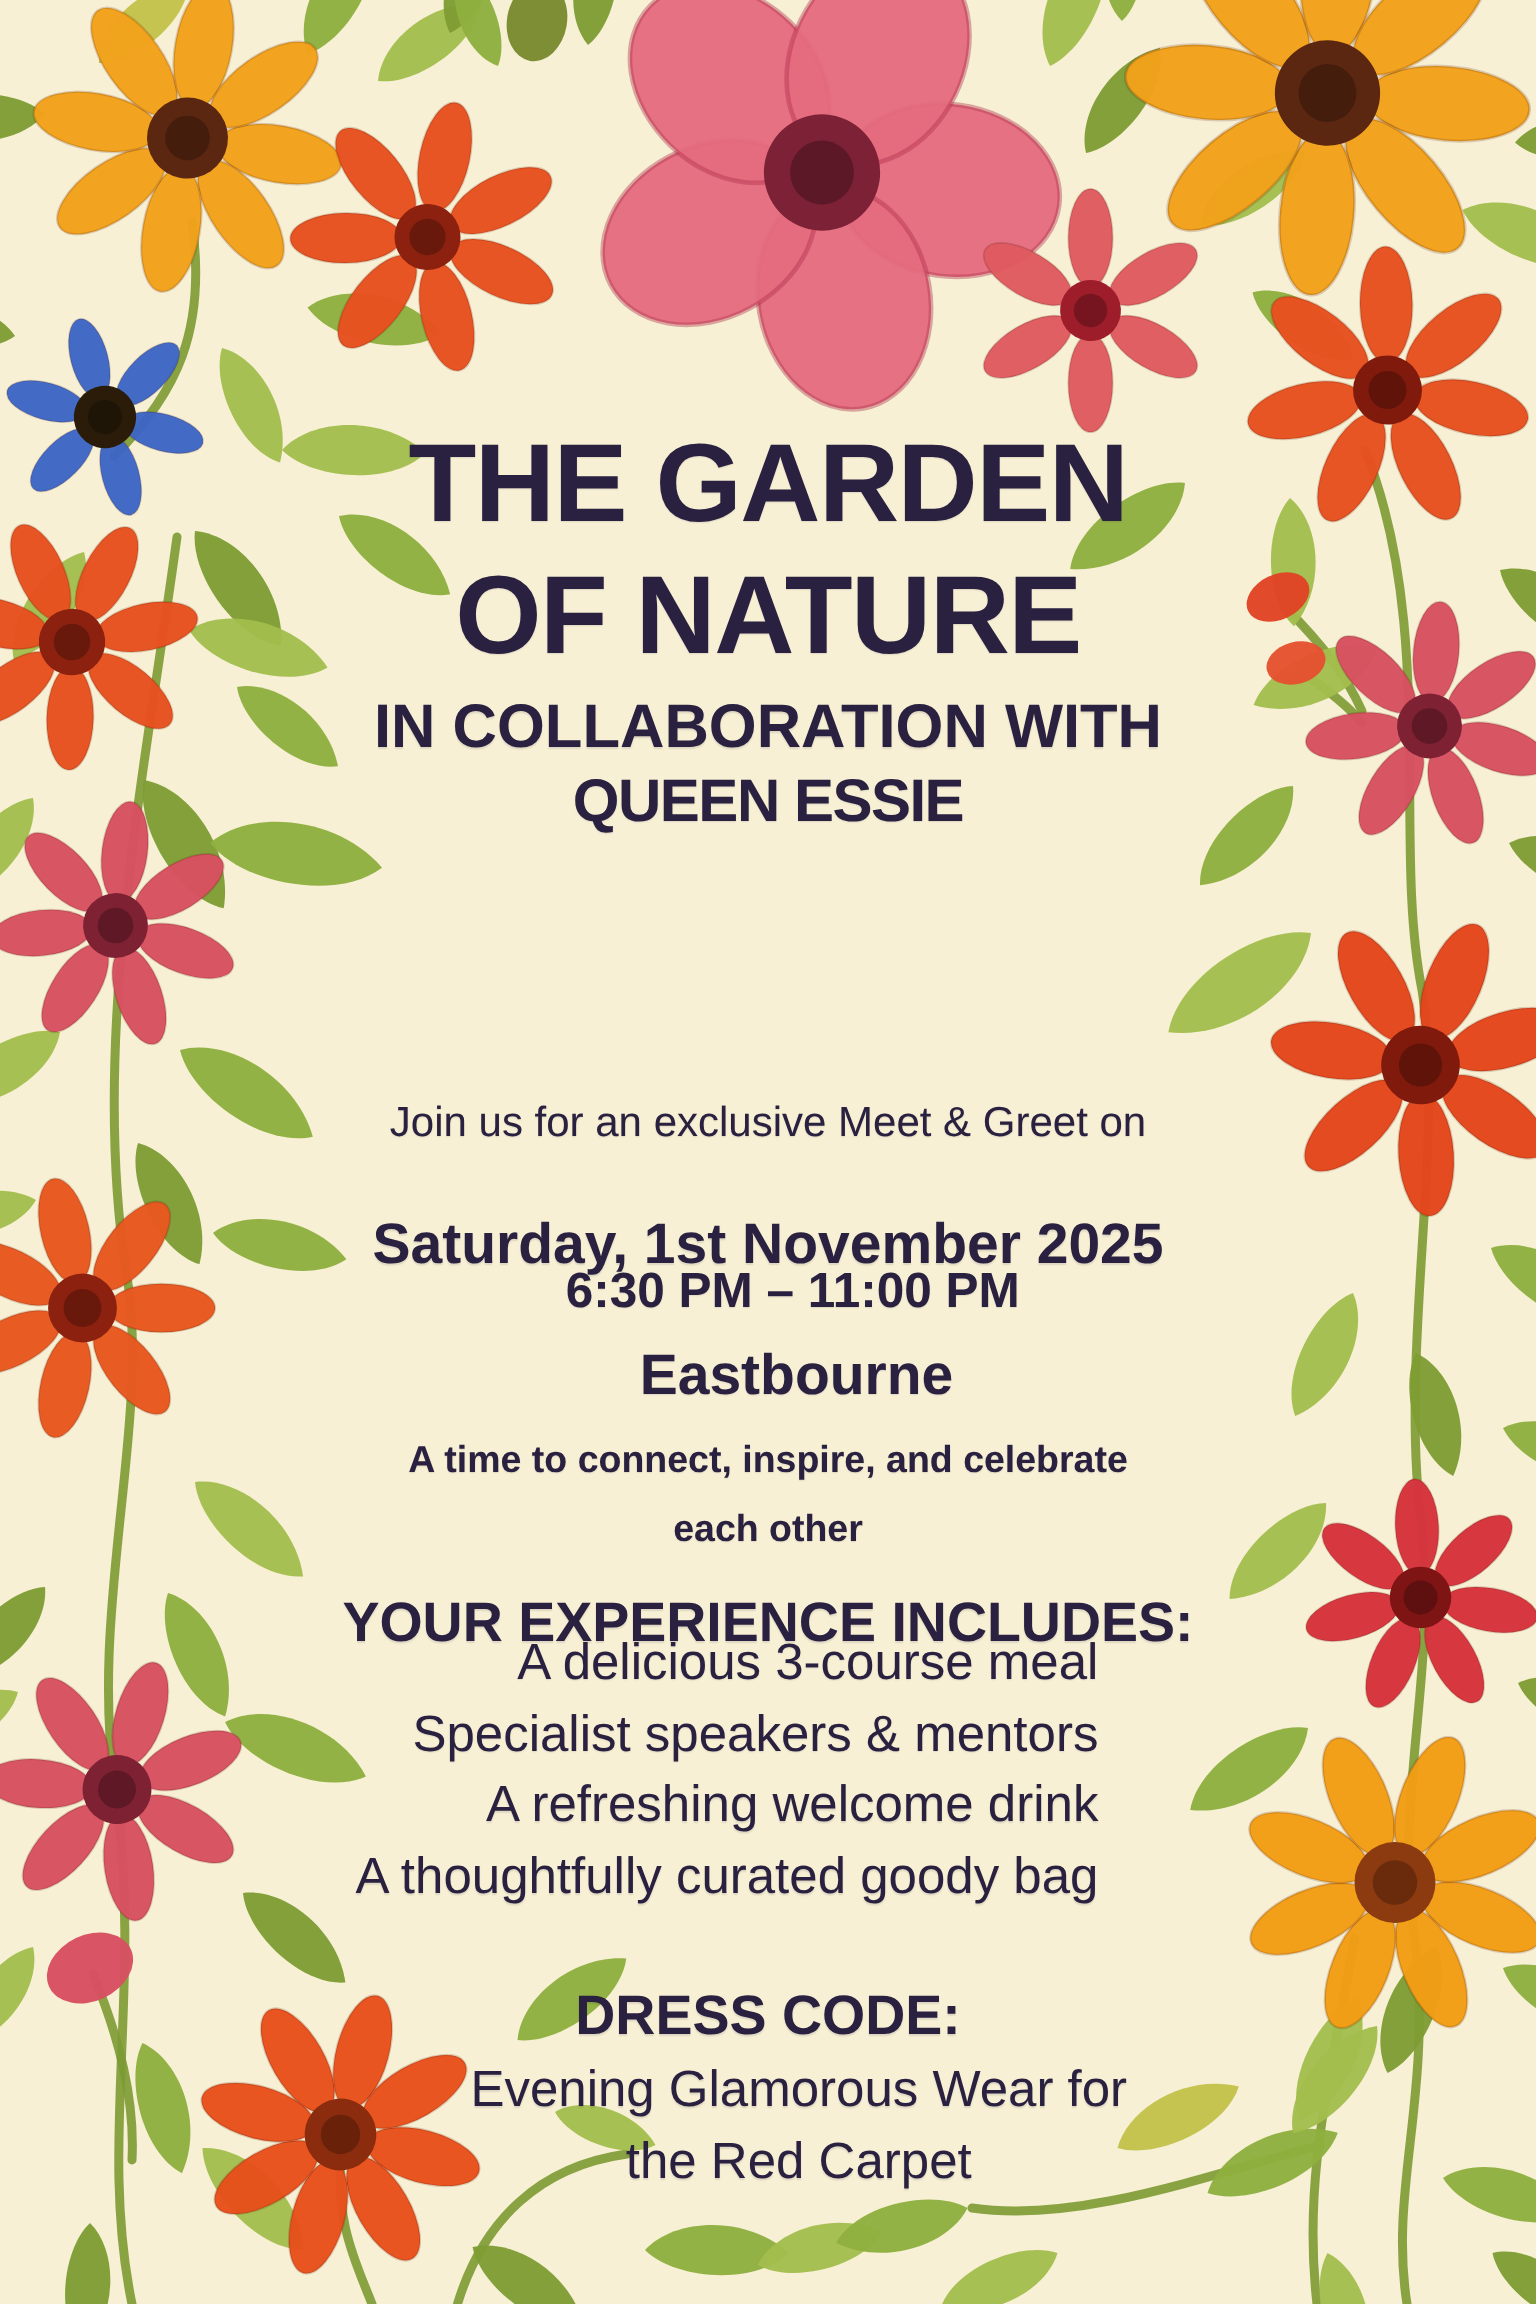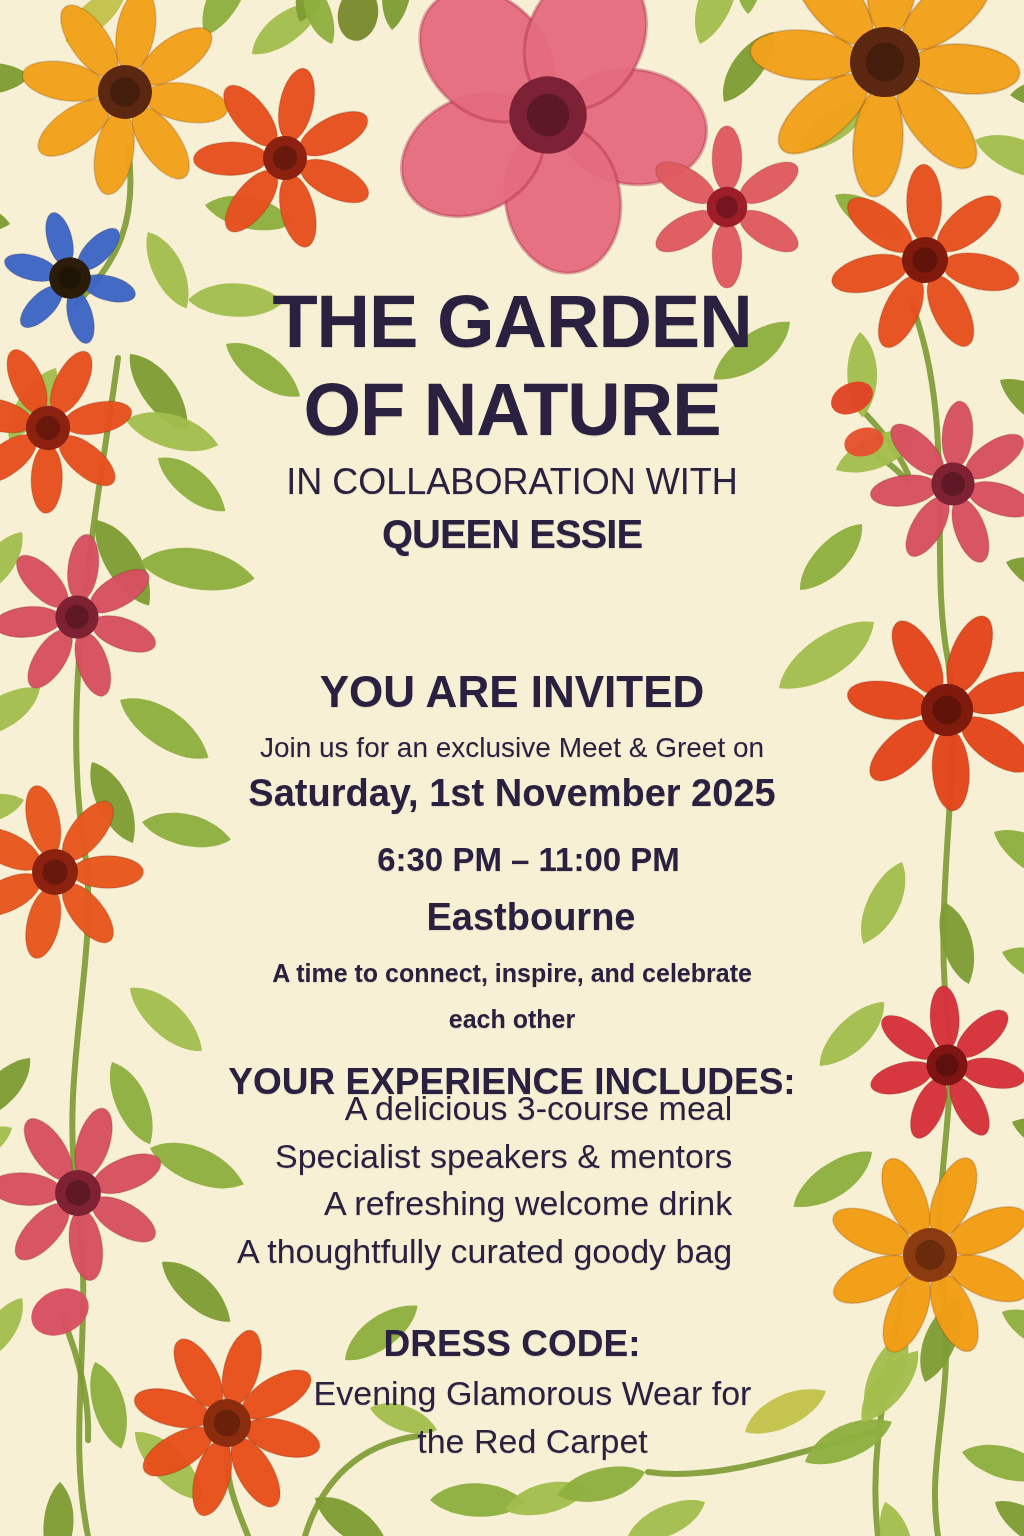--- a/index.html
+++ b/index.html
@@ -25,7 +25,7 @@
     white-space:nowrap;
   }
   .title{top:278px;font-size:74px;font-weight:bold;line-height:88px;letter-spacing:-1px;}
-  .collab-intro{top:464px;font-size:36px;font-weight:normal;}
+  .collab-intro{top:464px;font-size:41px;font-weight:bold;}
   .collab-name{top:514px;font-size:40px;font-weight:bold;letter-spacing:-1px;}
   .collab-sub{top:593px;font-size:41px;font-weight:bold;letter-spacing:-1px;}
   .invited{top:670px;font-size:44px;font-weight:bold;}

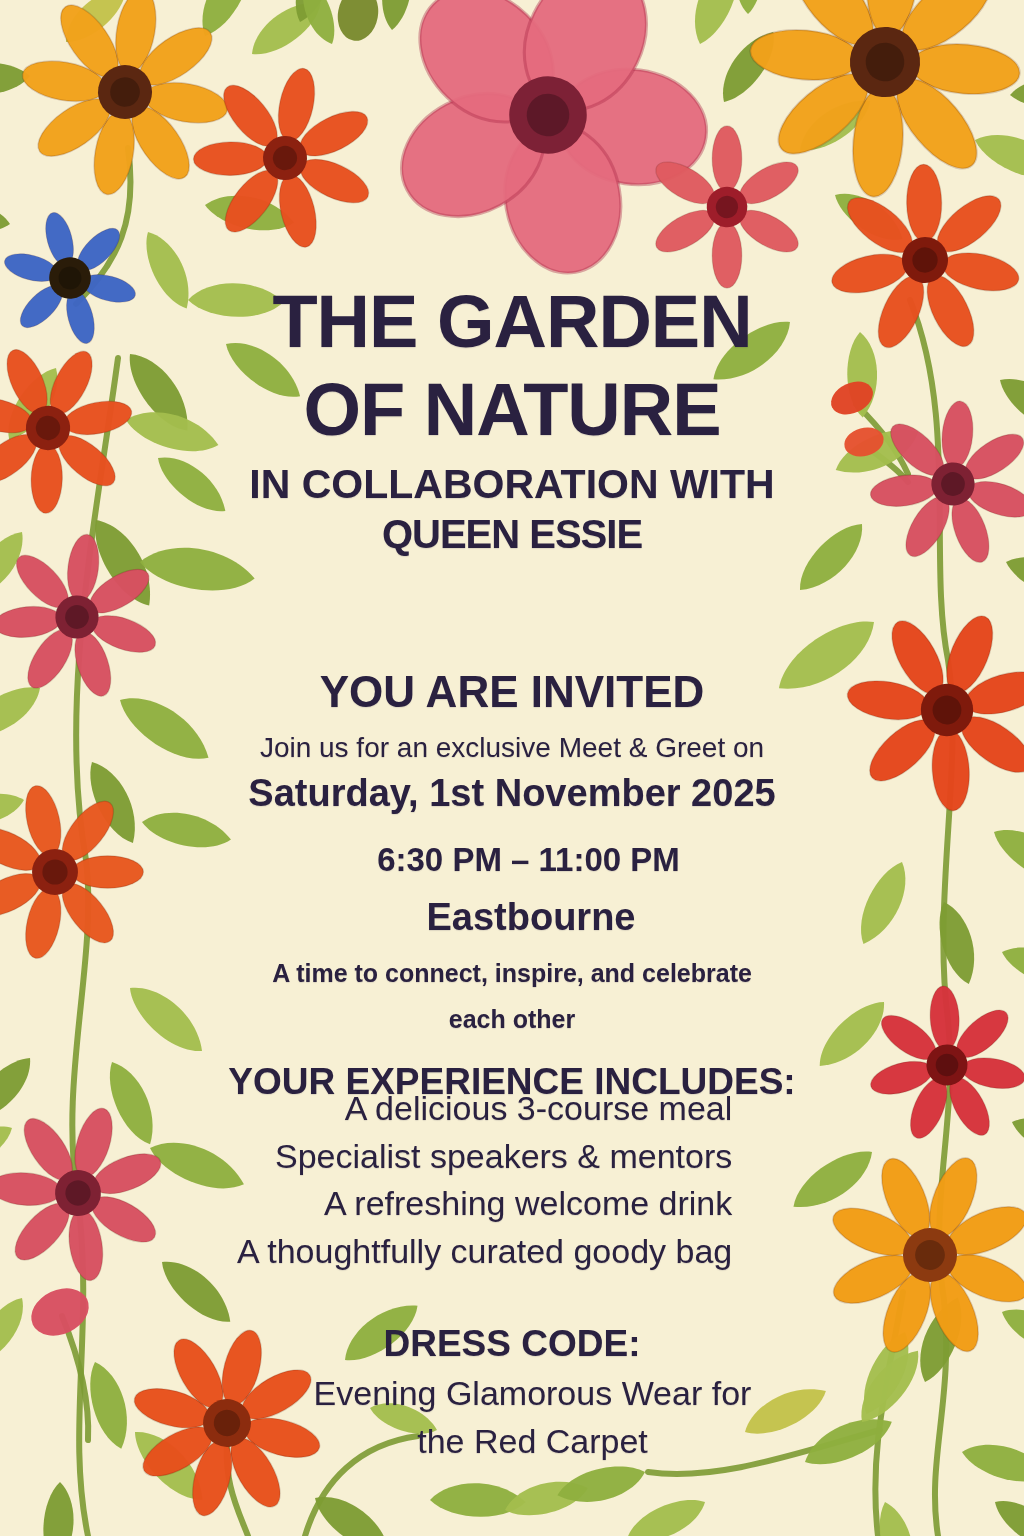--- a/index.html
+++ b/index.html
@@ -322,7 +322,6 @@
   <div class="txt collab-intro">IN COLLABORATION WITH</div>
   <div class="txt collab-name">QUEEN ESSIE</div>
 
-  <div class="txt invited">YOU ARE INVITED</div>
   <div class="txt join-line">Join us for an exclusive Meet &amp; Greet on</div>
 
   <div class="txt event-date">Saturday, 1st November 2025</div>

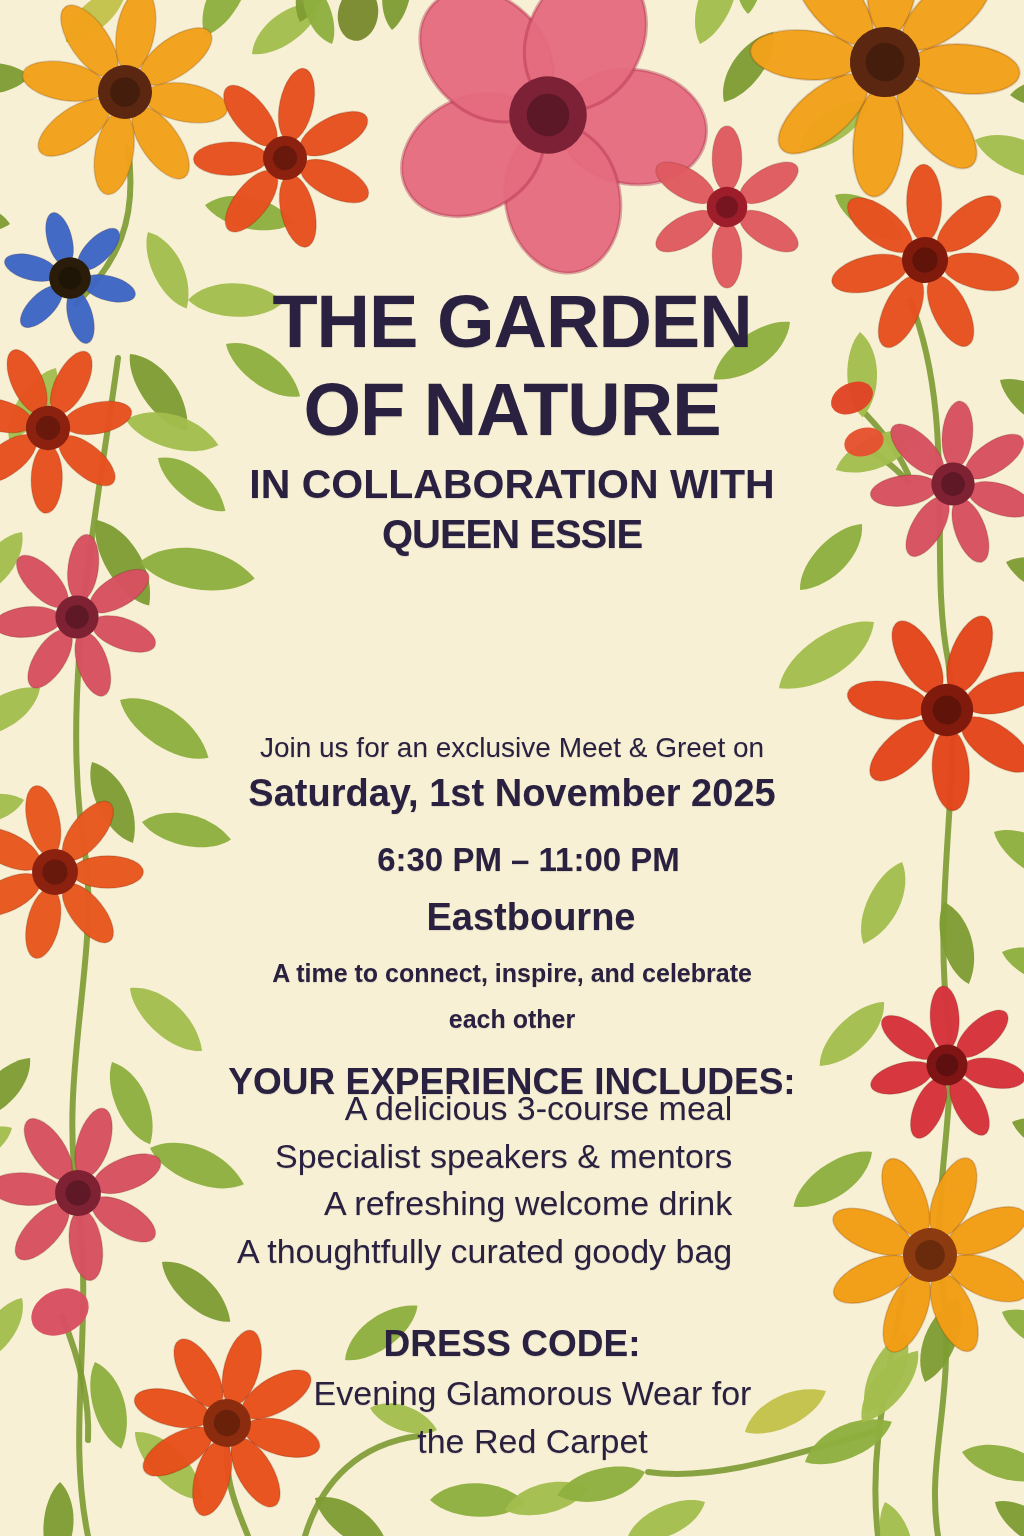--- a/index.html
+++ b/index.html
@@ -30,7 +30,7 @@
   .collab-sub{top:593px;font-size:41px;font-weight:bold;letter-spacing:-1px;}
   .invited{top:670px;font-size:44px;font-weight:bold;}
   .join-line{top:734px;font-size:28px;font-weight:normal;}
-  .event-date{top:774px;font-size:38px;font-weight:bold;}
+  .event-date{top:811px;font-size:38px;font-weight:bold;}
   .event-time{top:843px;font-size:33px;font-weight:bold;margin-left:33px;}
   .event-place{top:898px;font-size:38px;font-weight:bold;margin-left:38px;}
   .tagline{top:950px;font-size:25px;font-weight:bold;line-height:46px;}

